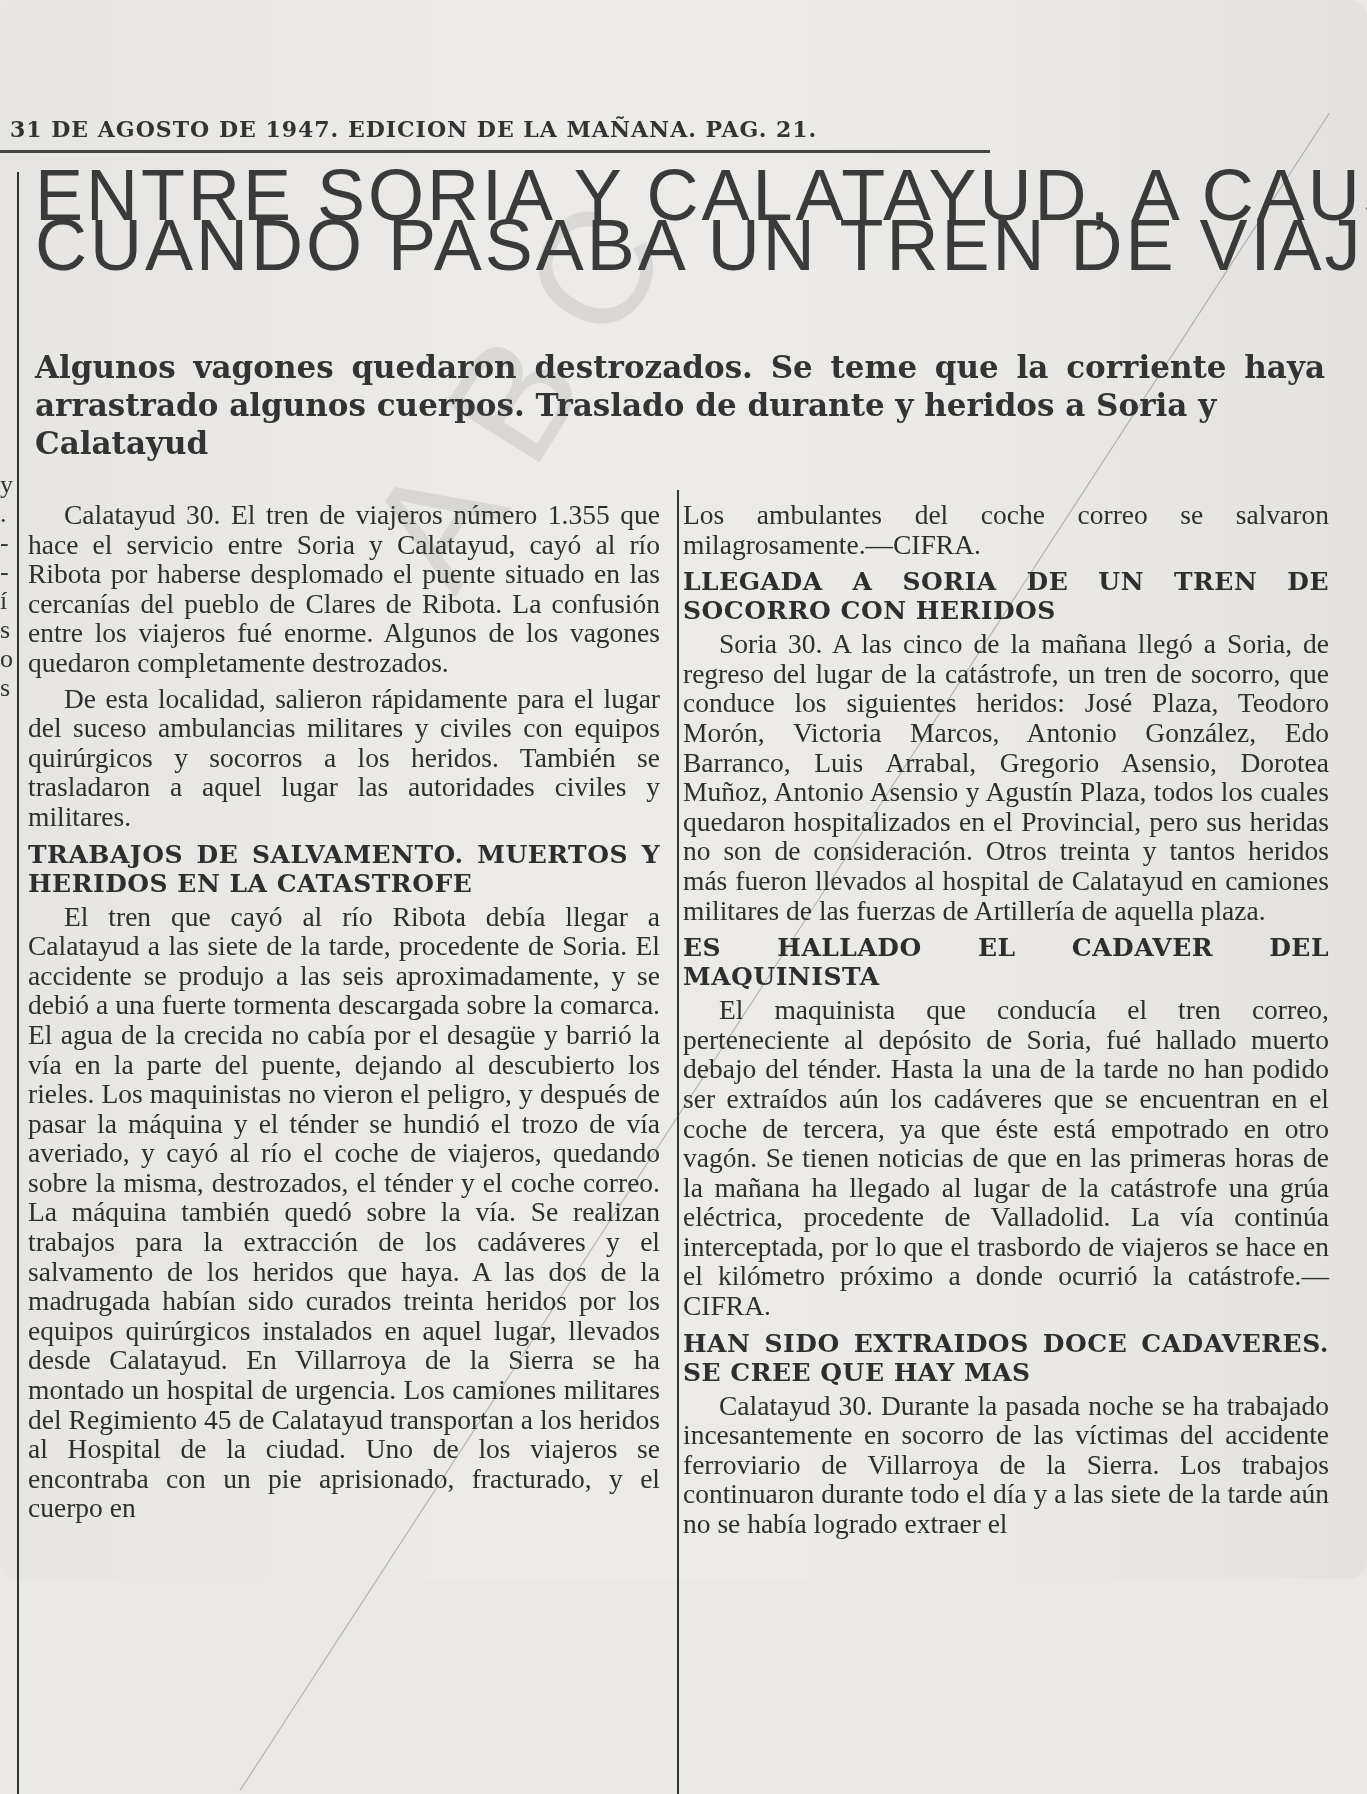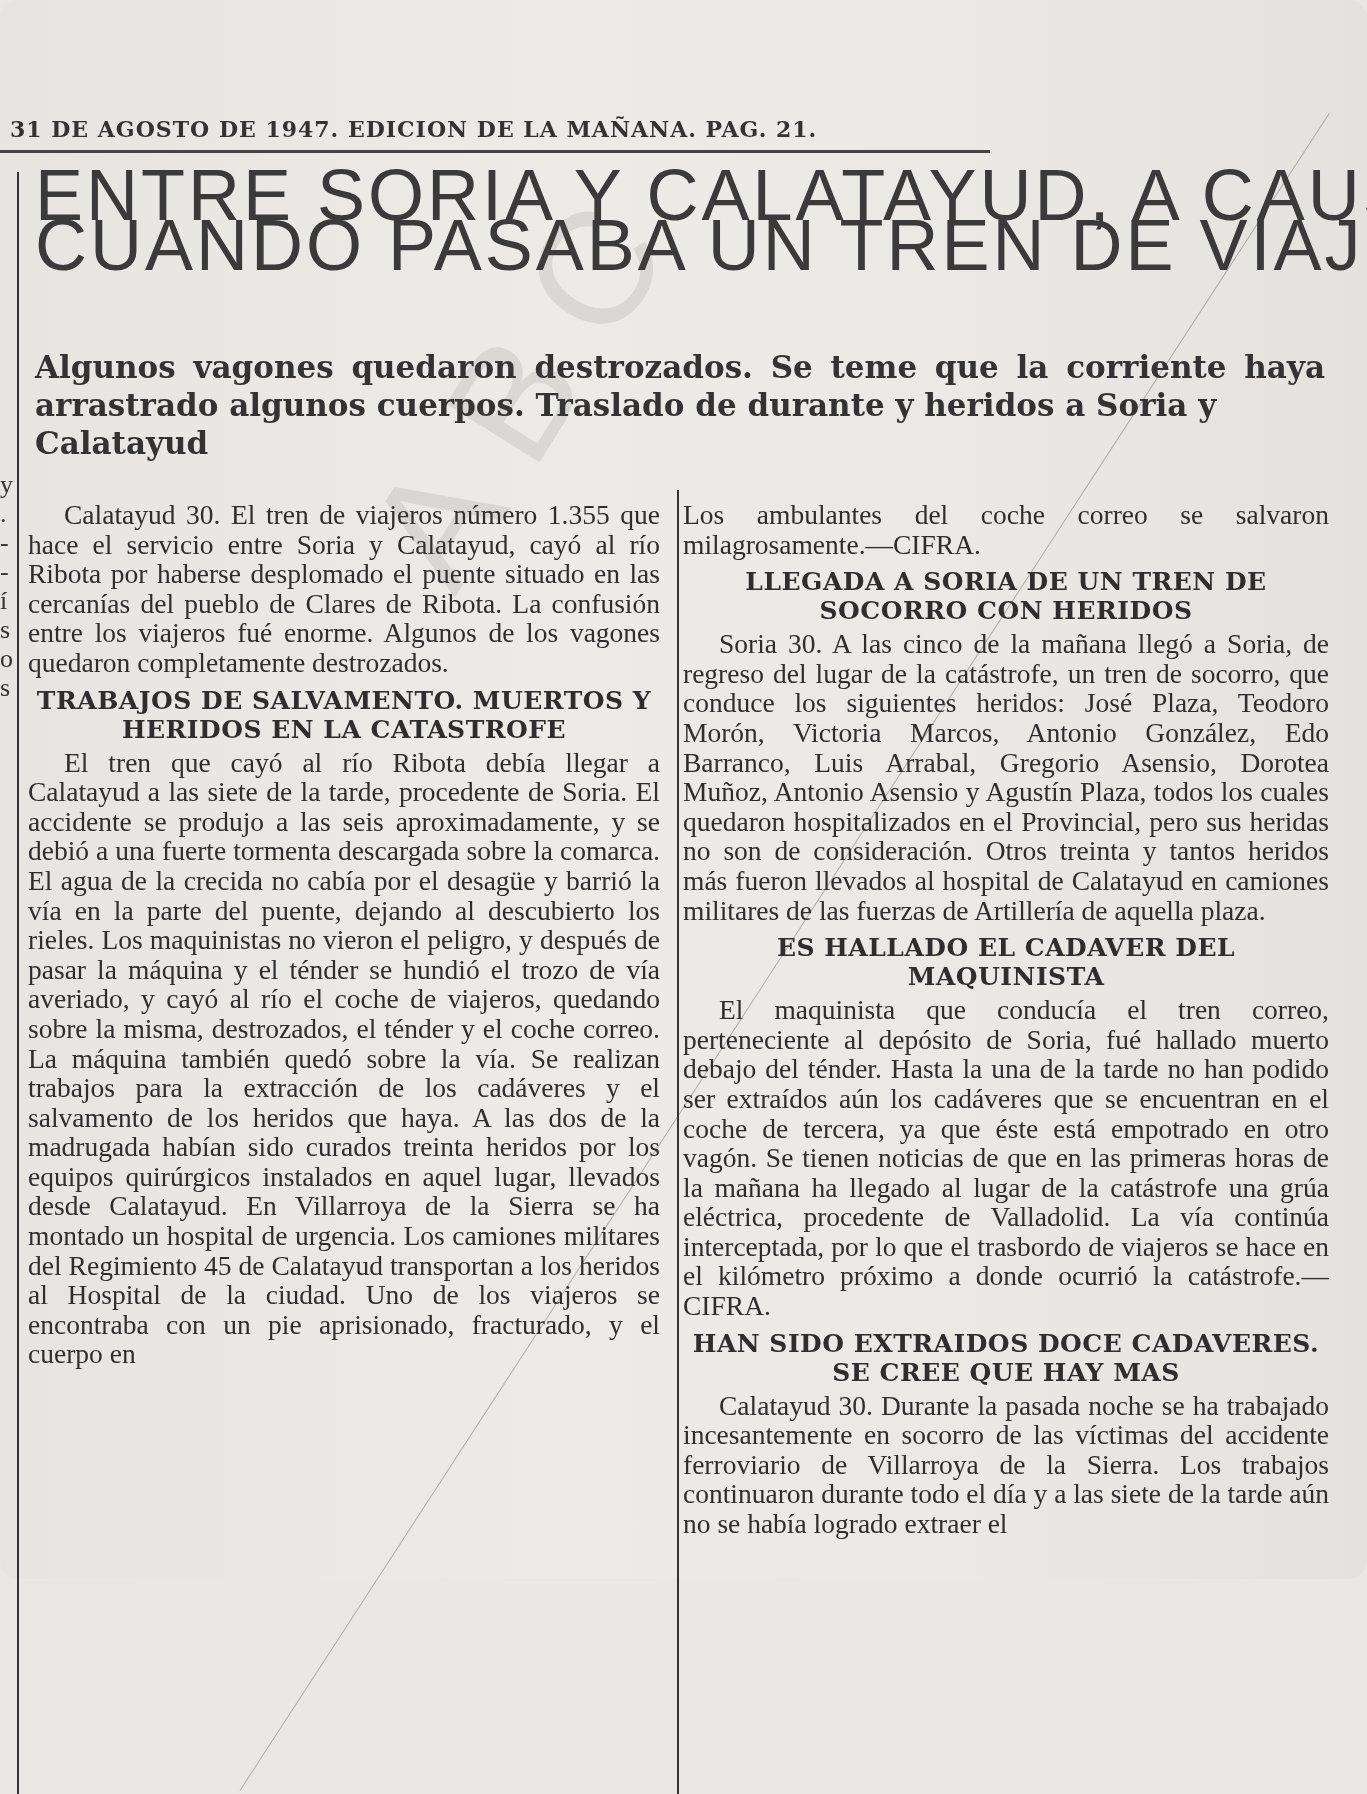--- a/index.html
+++ b/index.html
@@ -61,7 +61,7 @@
   .col h3 {
     margin:8px 0 4px 0;
     font-family:"DejaVu Serif",serif; font-weight:bold;
-    font-size:25px; line-height:29px; text-align:center; color:#2e2e2e;
+    font-size:25px; line-height:29px; color:#2e2e2e;
     letter-spacing:0.5px;
   }
   .watermark {

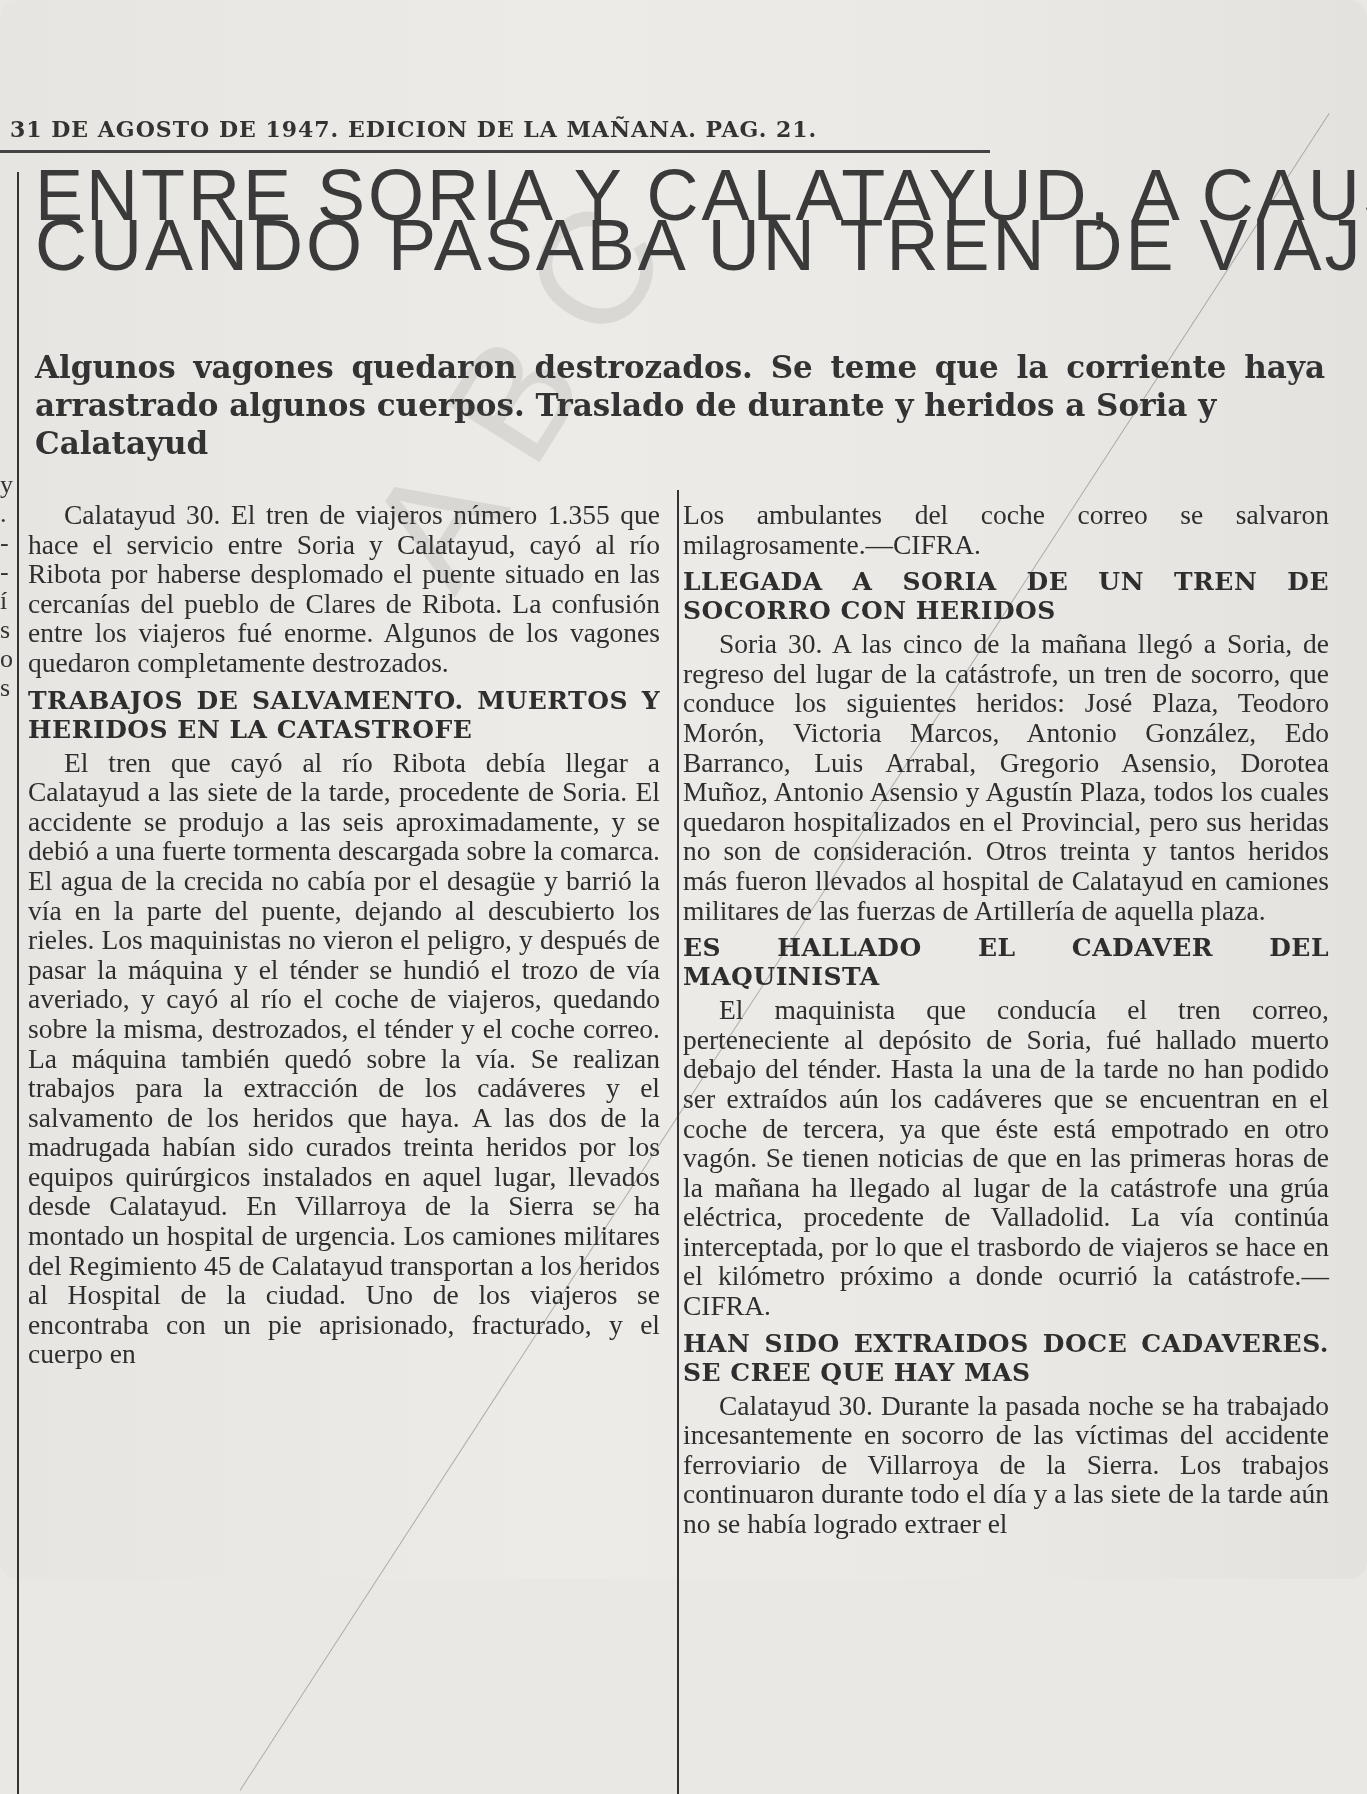--- a/index.html
+++ b/index.html
@@ -110,6 +110,7 @@
 
   <div class="col col-left">
     <p class="indent">Calatayud 30. El tren de viajeros número 1.355 que hace el servicio entre Soria y Calatayud, cayó al río Ribota por haberse desplomado el puente situado en las cercanías del pueblo de Clares de Ribota. La confusión entre los viajeros fué enorme. Algunos de los vagones quedaron completamente destrozados.</p>
+    <p class="indent">De esta localidad, salieron rápidamente para el lugar del suceso ambulancias militares y civiles con equipos quirúrgicos y socorros a los heridos. También se trasladaron a aquel lugar las autoridades civiles y militares.</p>
     <h3>TRABAJOS DE SALVAMENTO. MUERTOS Y HERIDOS EN LA CATASTROFE</h3>
     <p class="indent">El tren que cayó al río Ribota debía llegar a Calatayud a las siete de la tarde, procedente de Soria. El accidente se produjo a las seis aproximadamente, y se debió a una fuerte tormenta descargada sobre la comarca. El agua de la crecida no cabía por el desagüe y barrió la vía en la parte del puente, dejando al descubierto los rieles. Los maquinistas no vieron el peligro, y después de pasar la máquina y el ténder se hundió el trozo de vía averiado, y cayó al río el coche de viajeros, quedando sobre la misma, destrozados, el ténder y el coche correo. La máquina también quedó sobre la vía. Se realizan trabajos para la extracción de los cadáveres y el salvamento de los heridos que haya. A las dos de la madrugada habían sido curados treinta heridos por los equipos quirúrgicos instalados en aquel lugar, llevados desde Calatayud. En Villarroya de la Sierra se ha montado un hospital de urgencia. Los camiones militares del Regimiento 45 de Calatayud transportan a los heridos al Hospital de la ciudad. Uno de los viajeros se encontraba con un pie aprisionado, fracturado, y el cuerpo en</p>
   </div>

